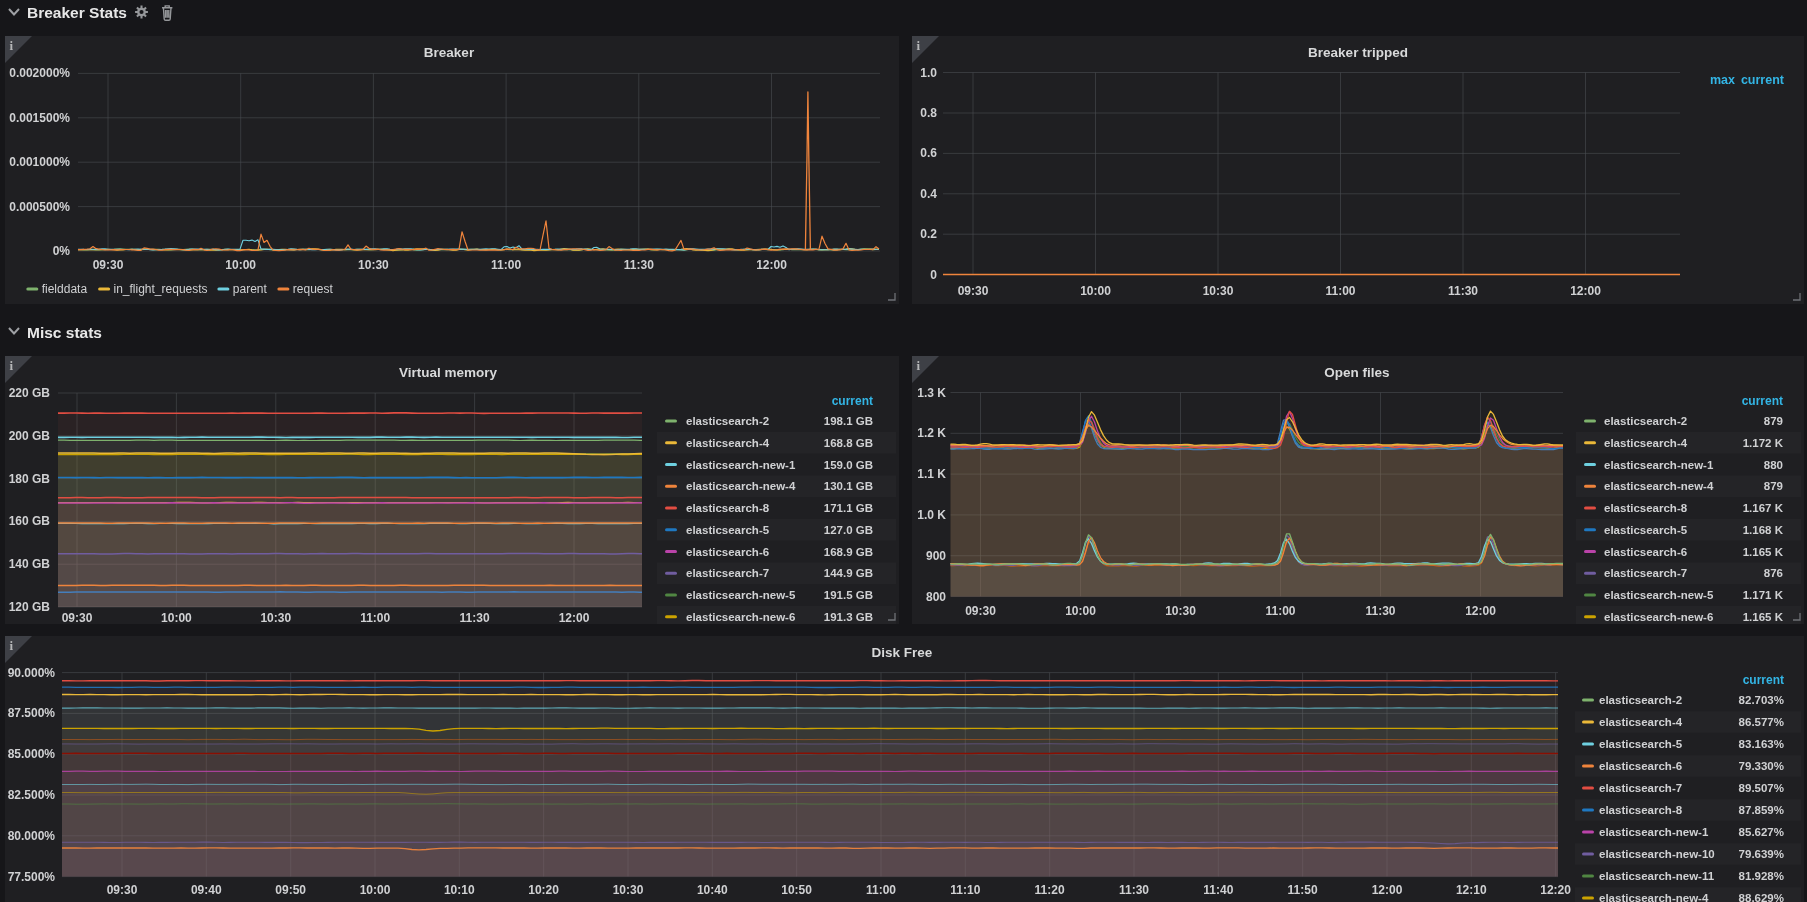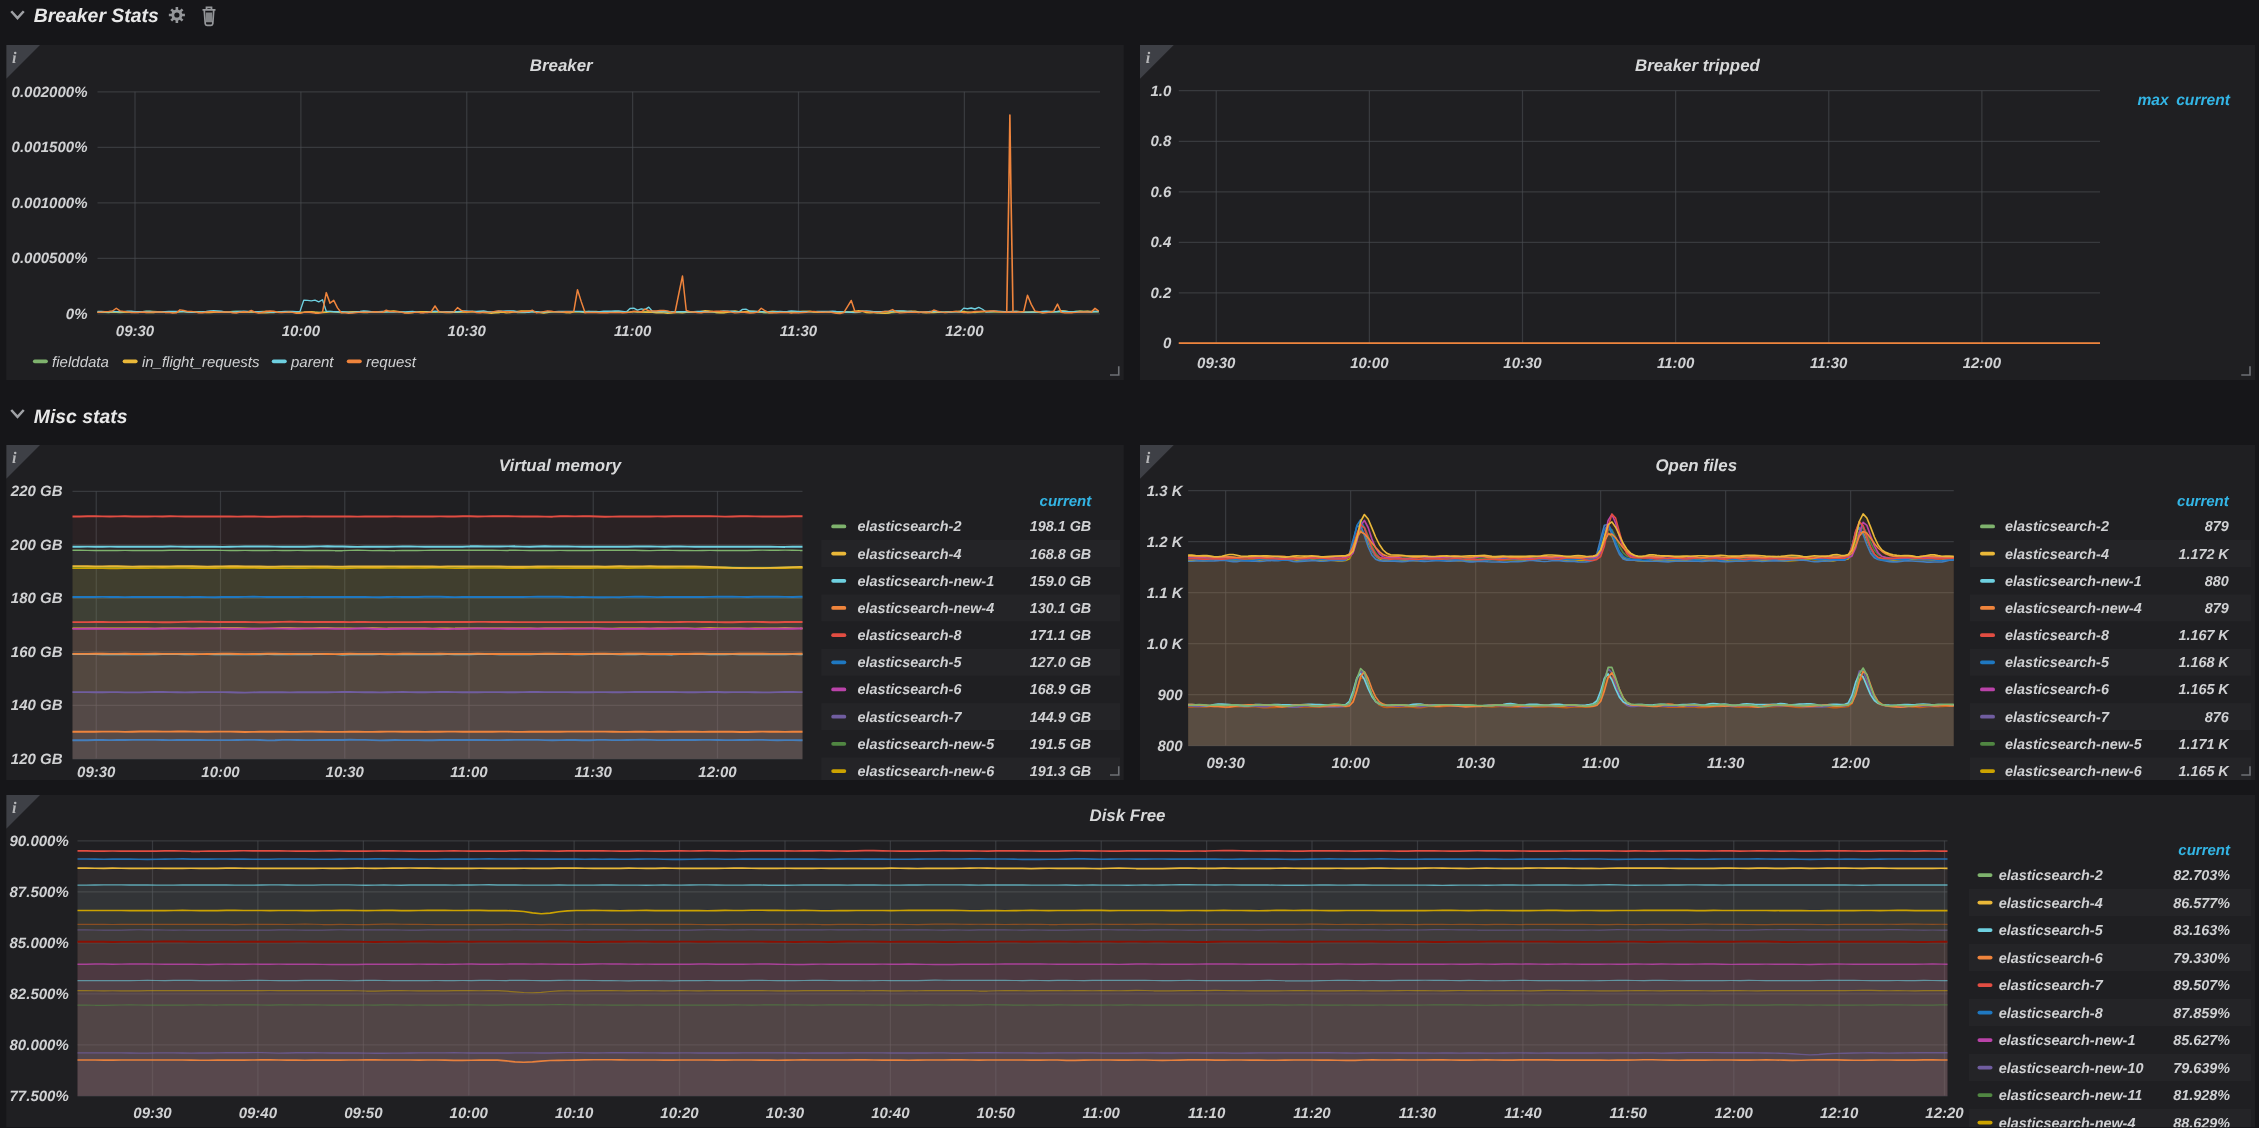--- a/index.html
+++ b/index.html
@@ -2,7 +2,7 @@
 <html><head><meta charset="utf-8"><style>
 html,body{margin:0;padding:0;background:#161619;}
 #page{position:relative;width:1807px;height:902px;background:#161619;overflow:hidden;
-font-family:"Liberation Sans",sans-serif;font-style:italic;}
+font-family:"Liberation Sans",sans-serif;}
 .panel{position:absolute;background:#1f1f22;}
 </style></head><body>
 <div id="page">

